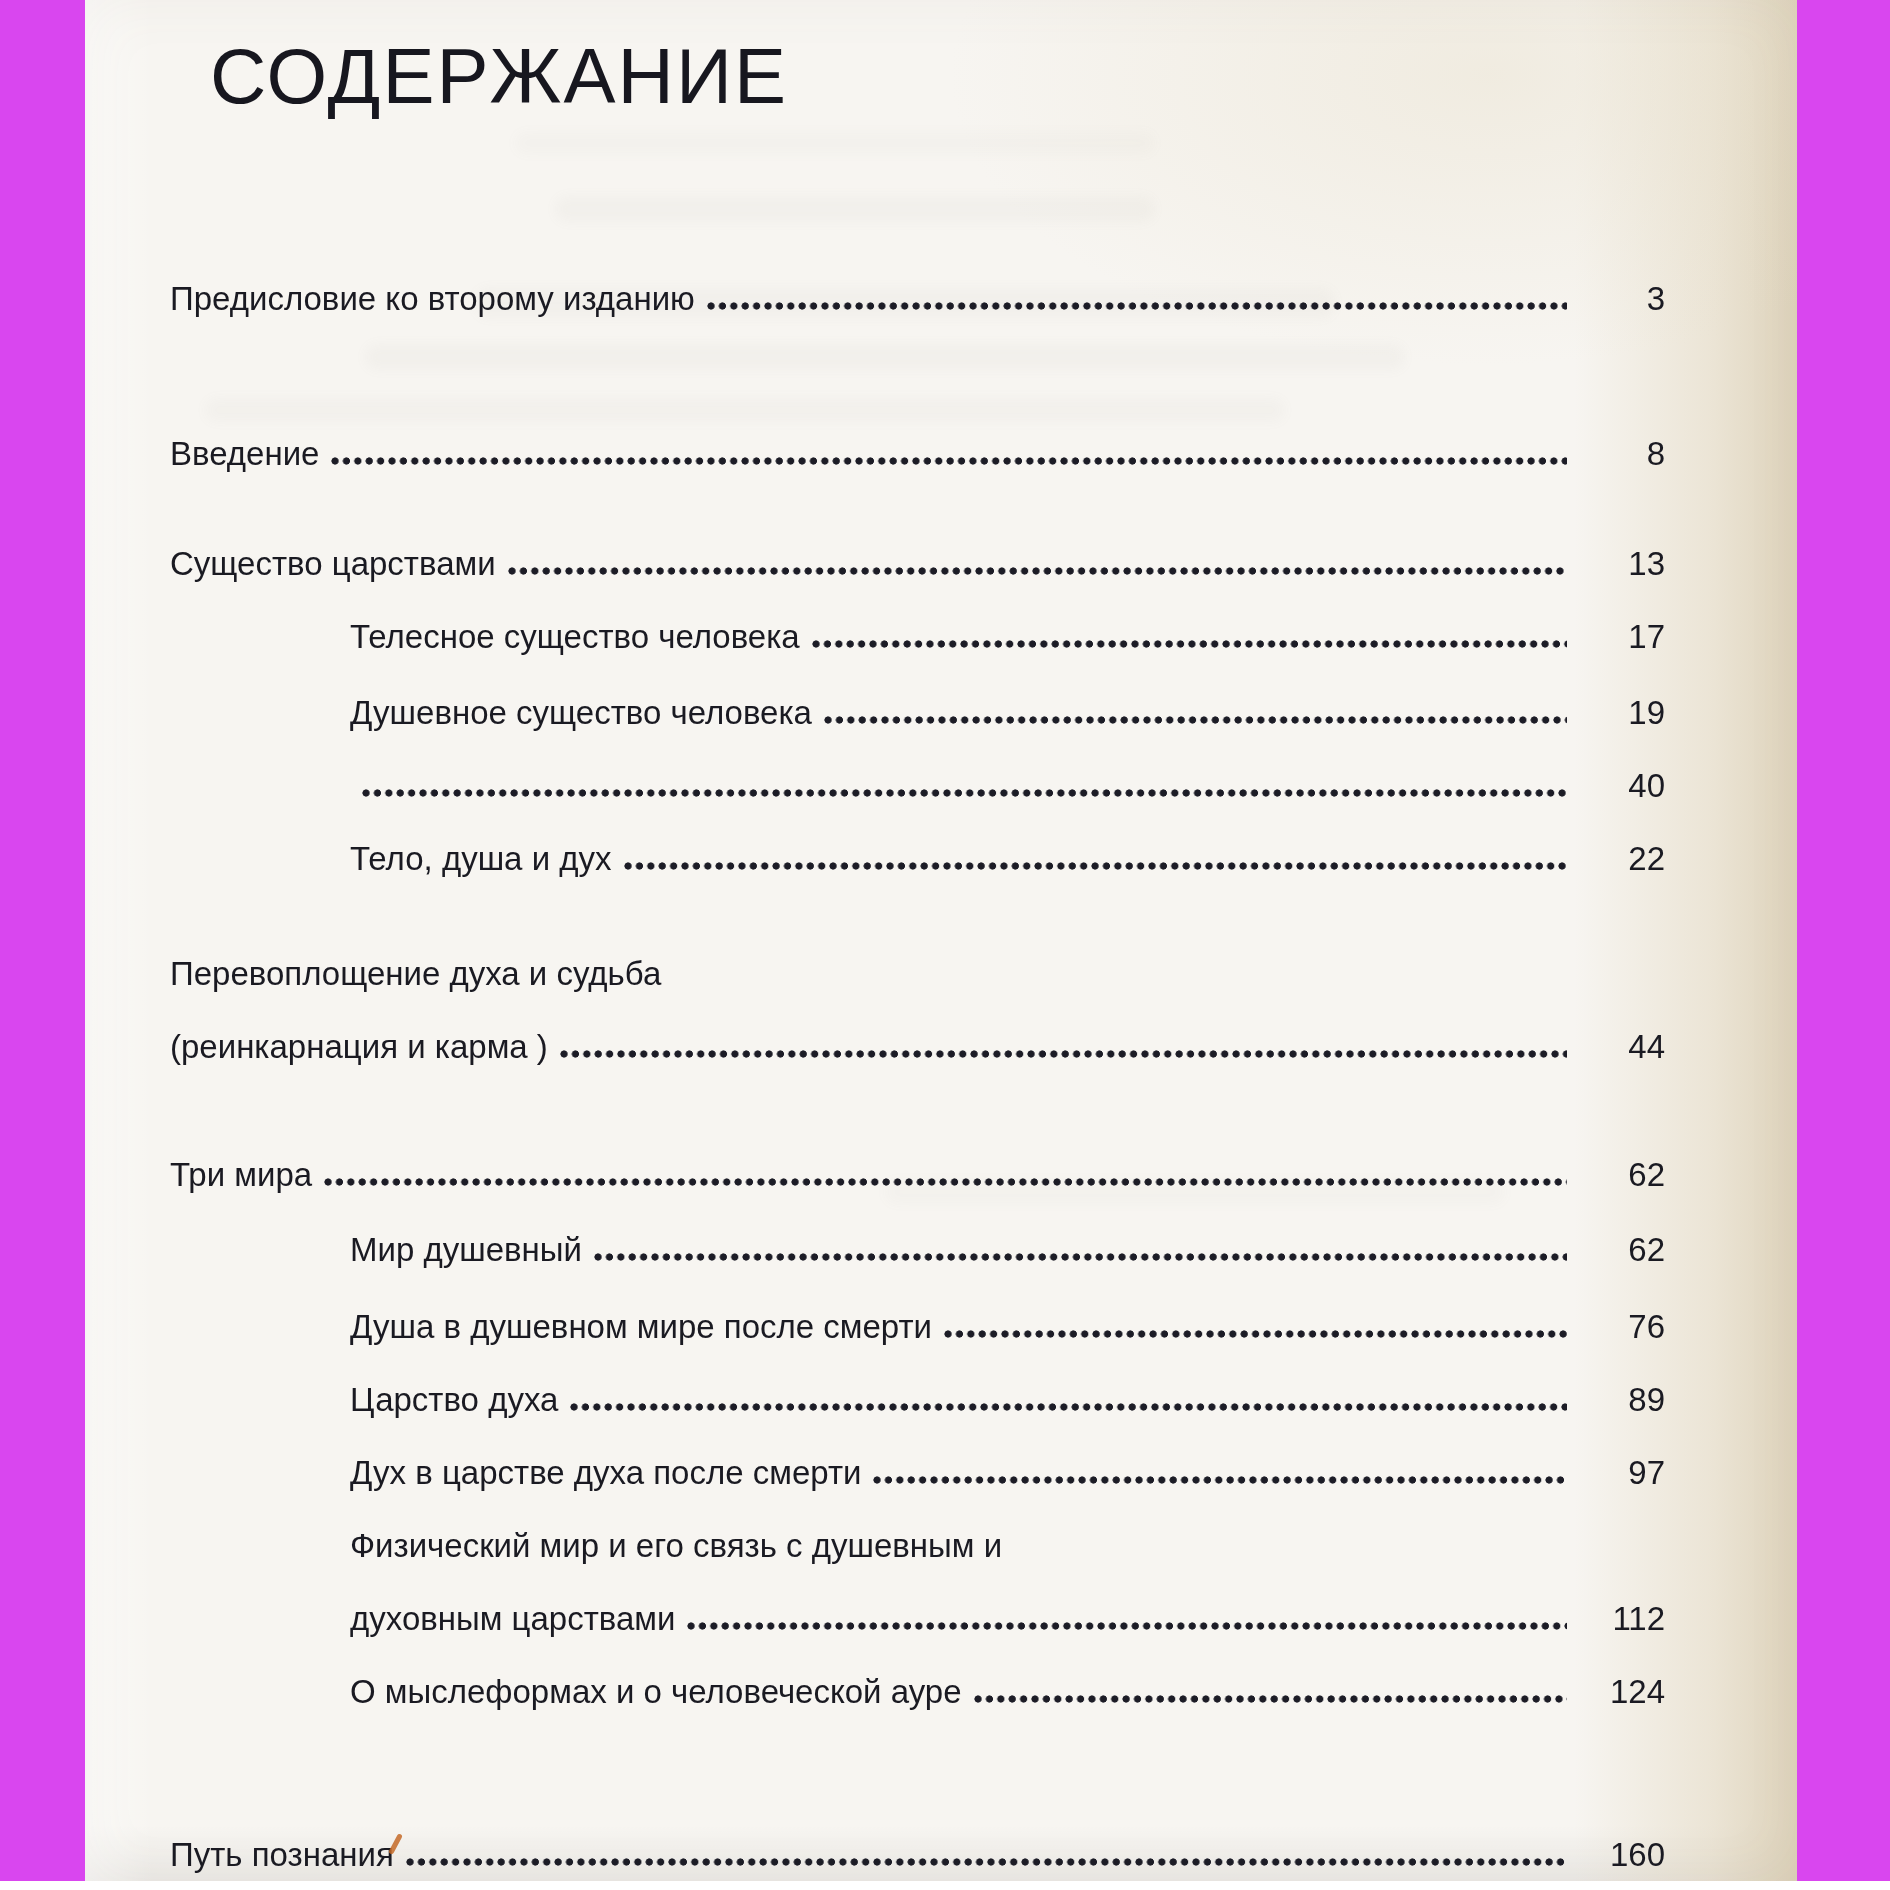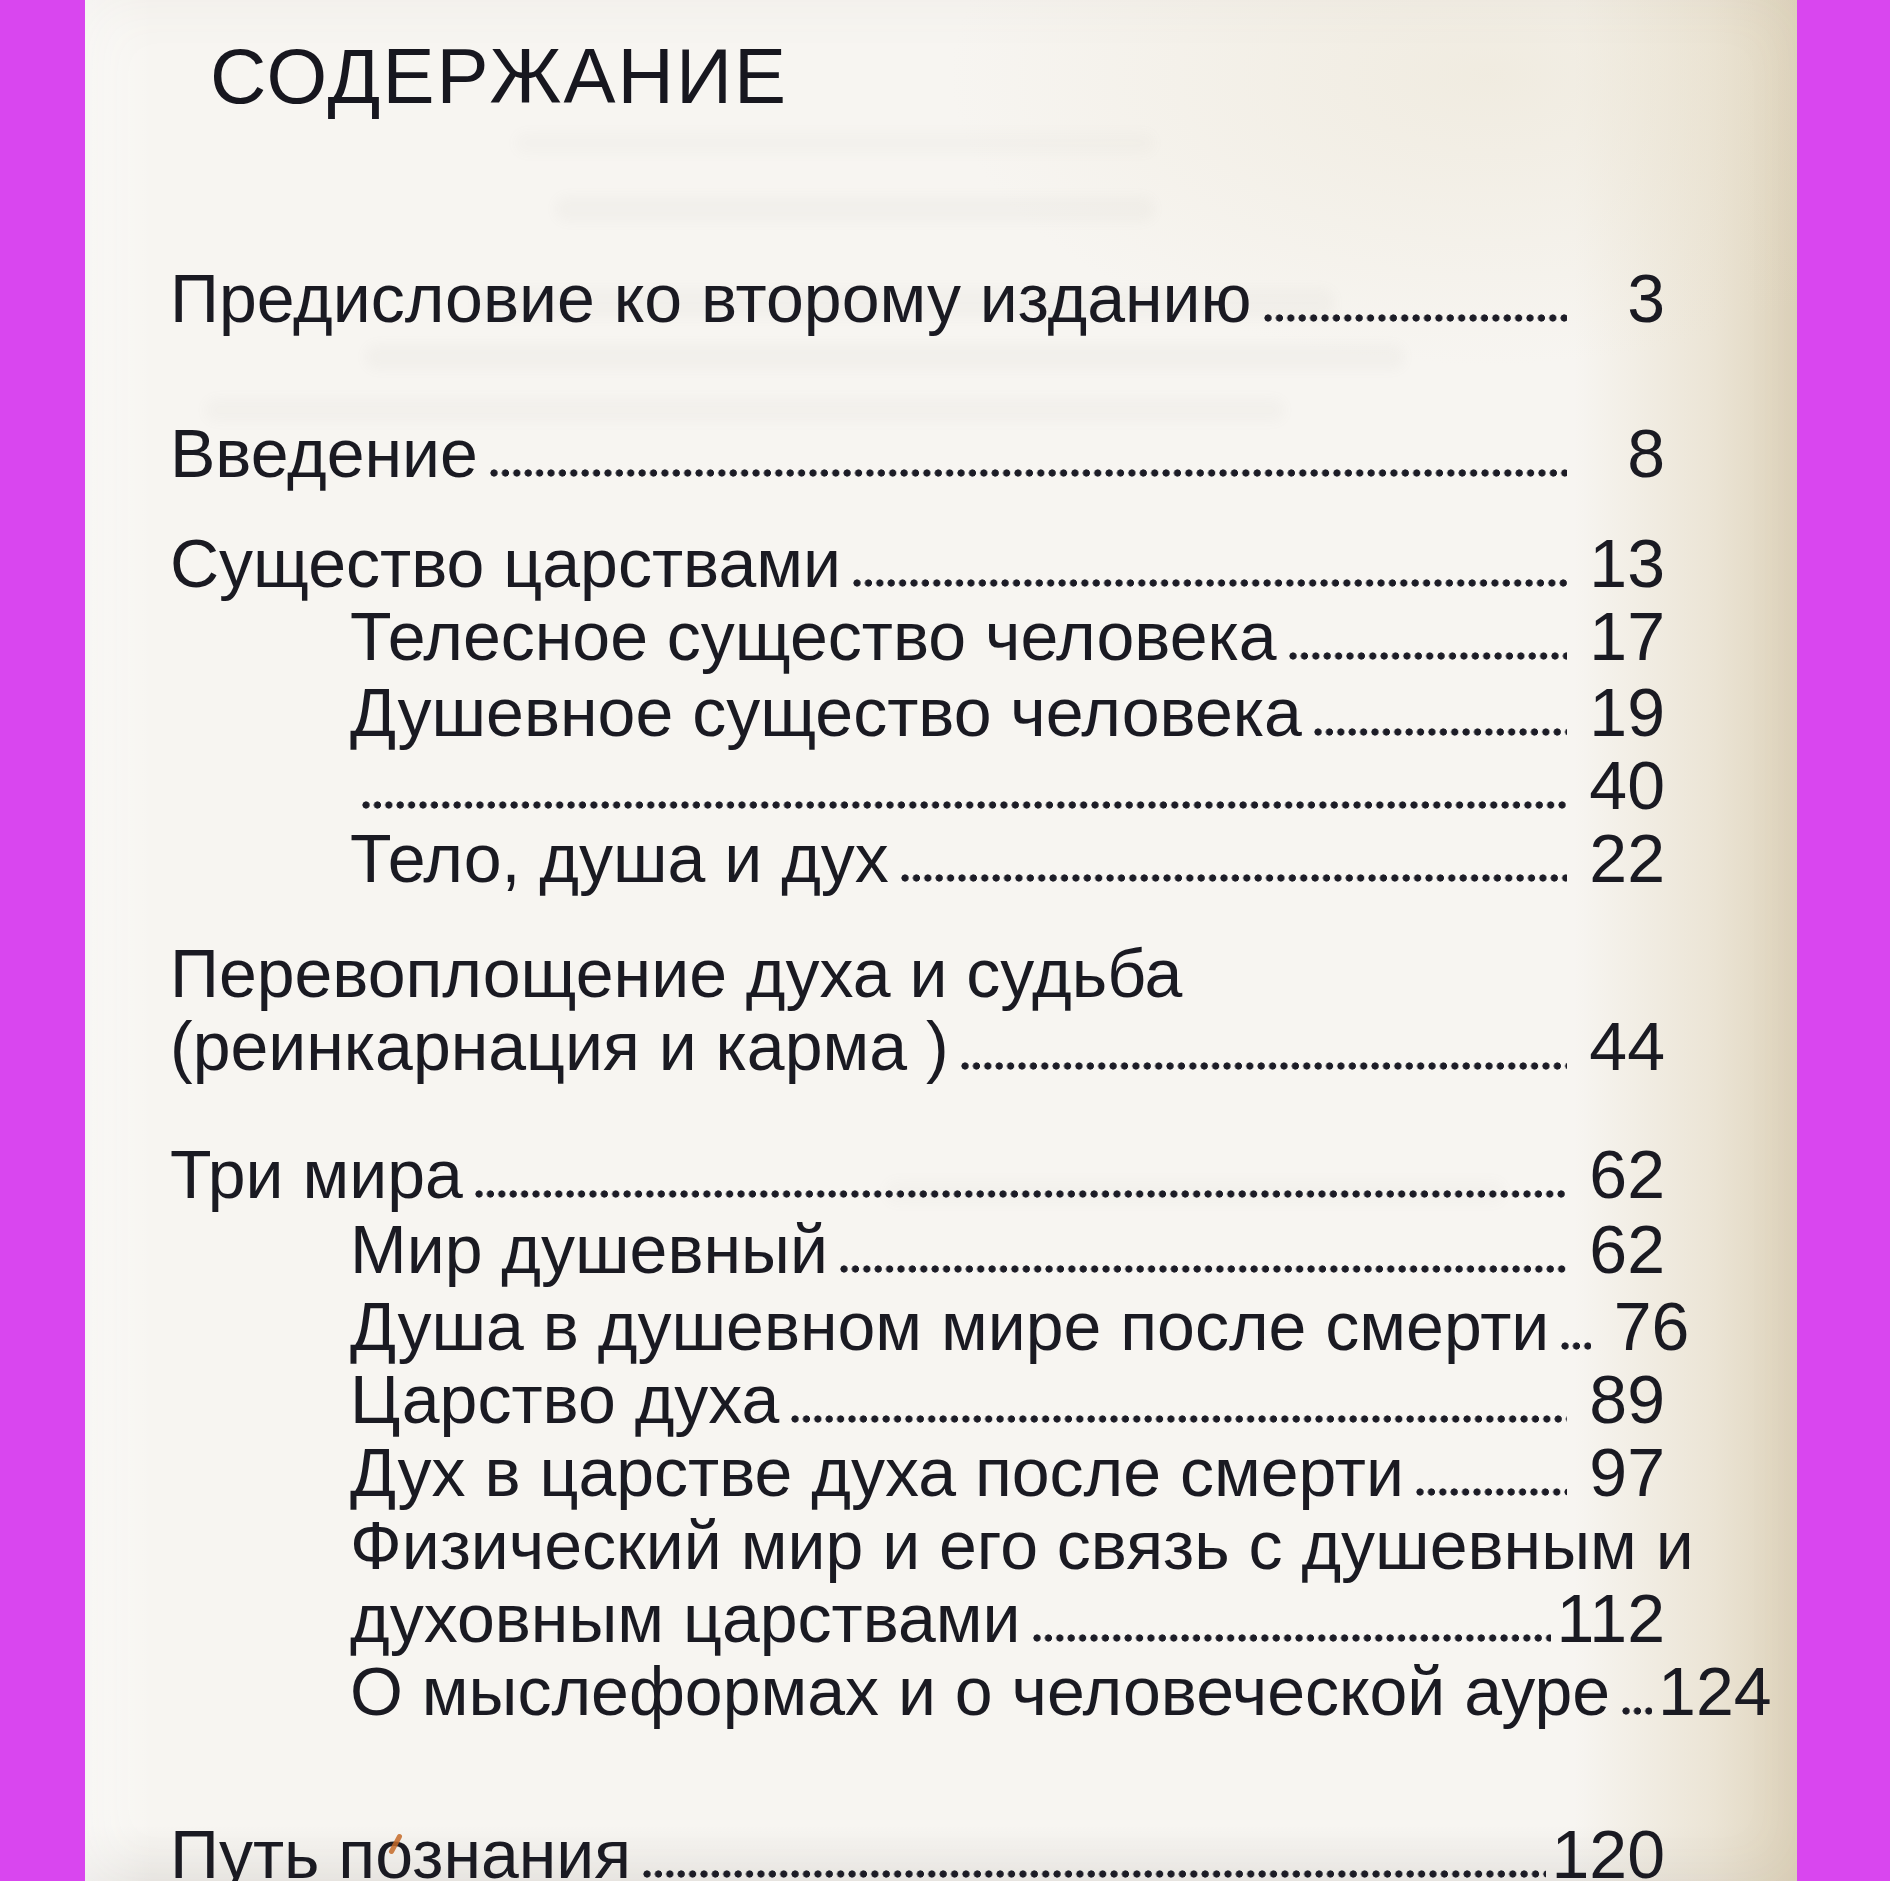--- a/index.html
+++ b/index.html
@@ -46,7 +46,7 @@
     right: 132px;
     top: 262px;
     color: #1a1a22;
-    font-size: 68px;
+    font-size: 33px;
   }
   .entry { margin: 0; }
   .entry .line {

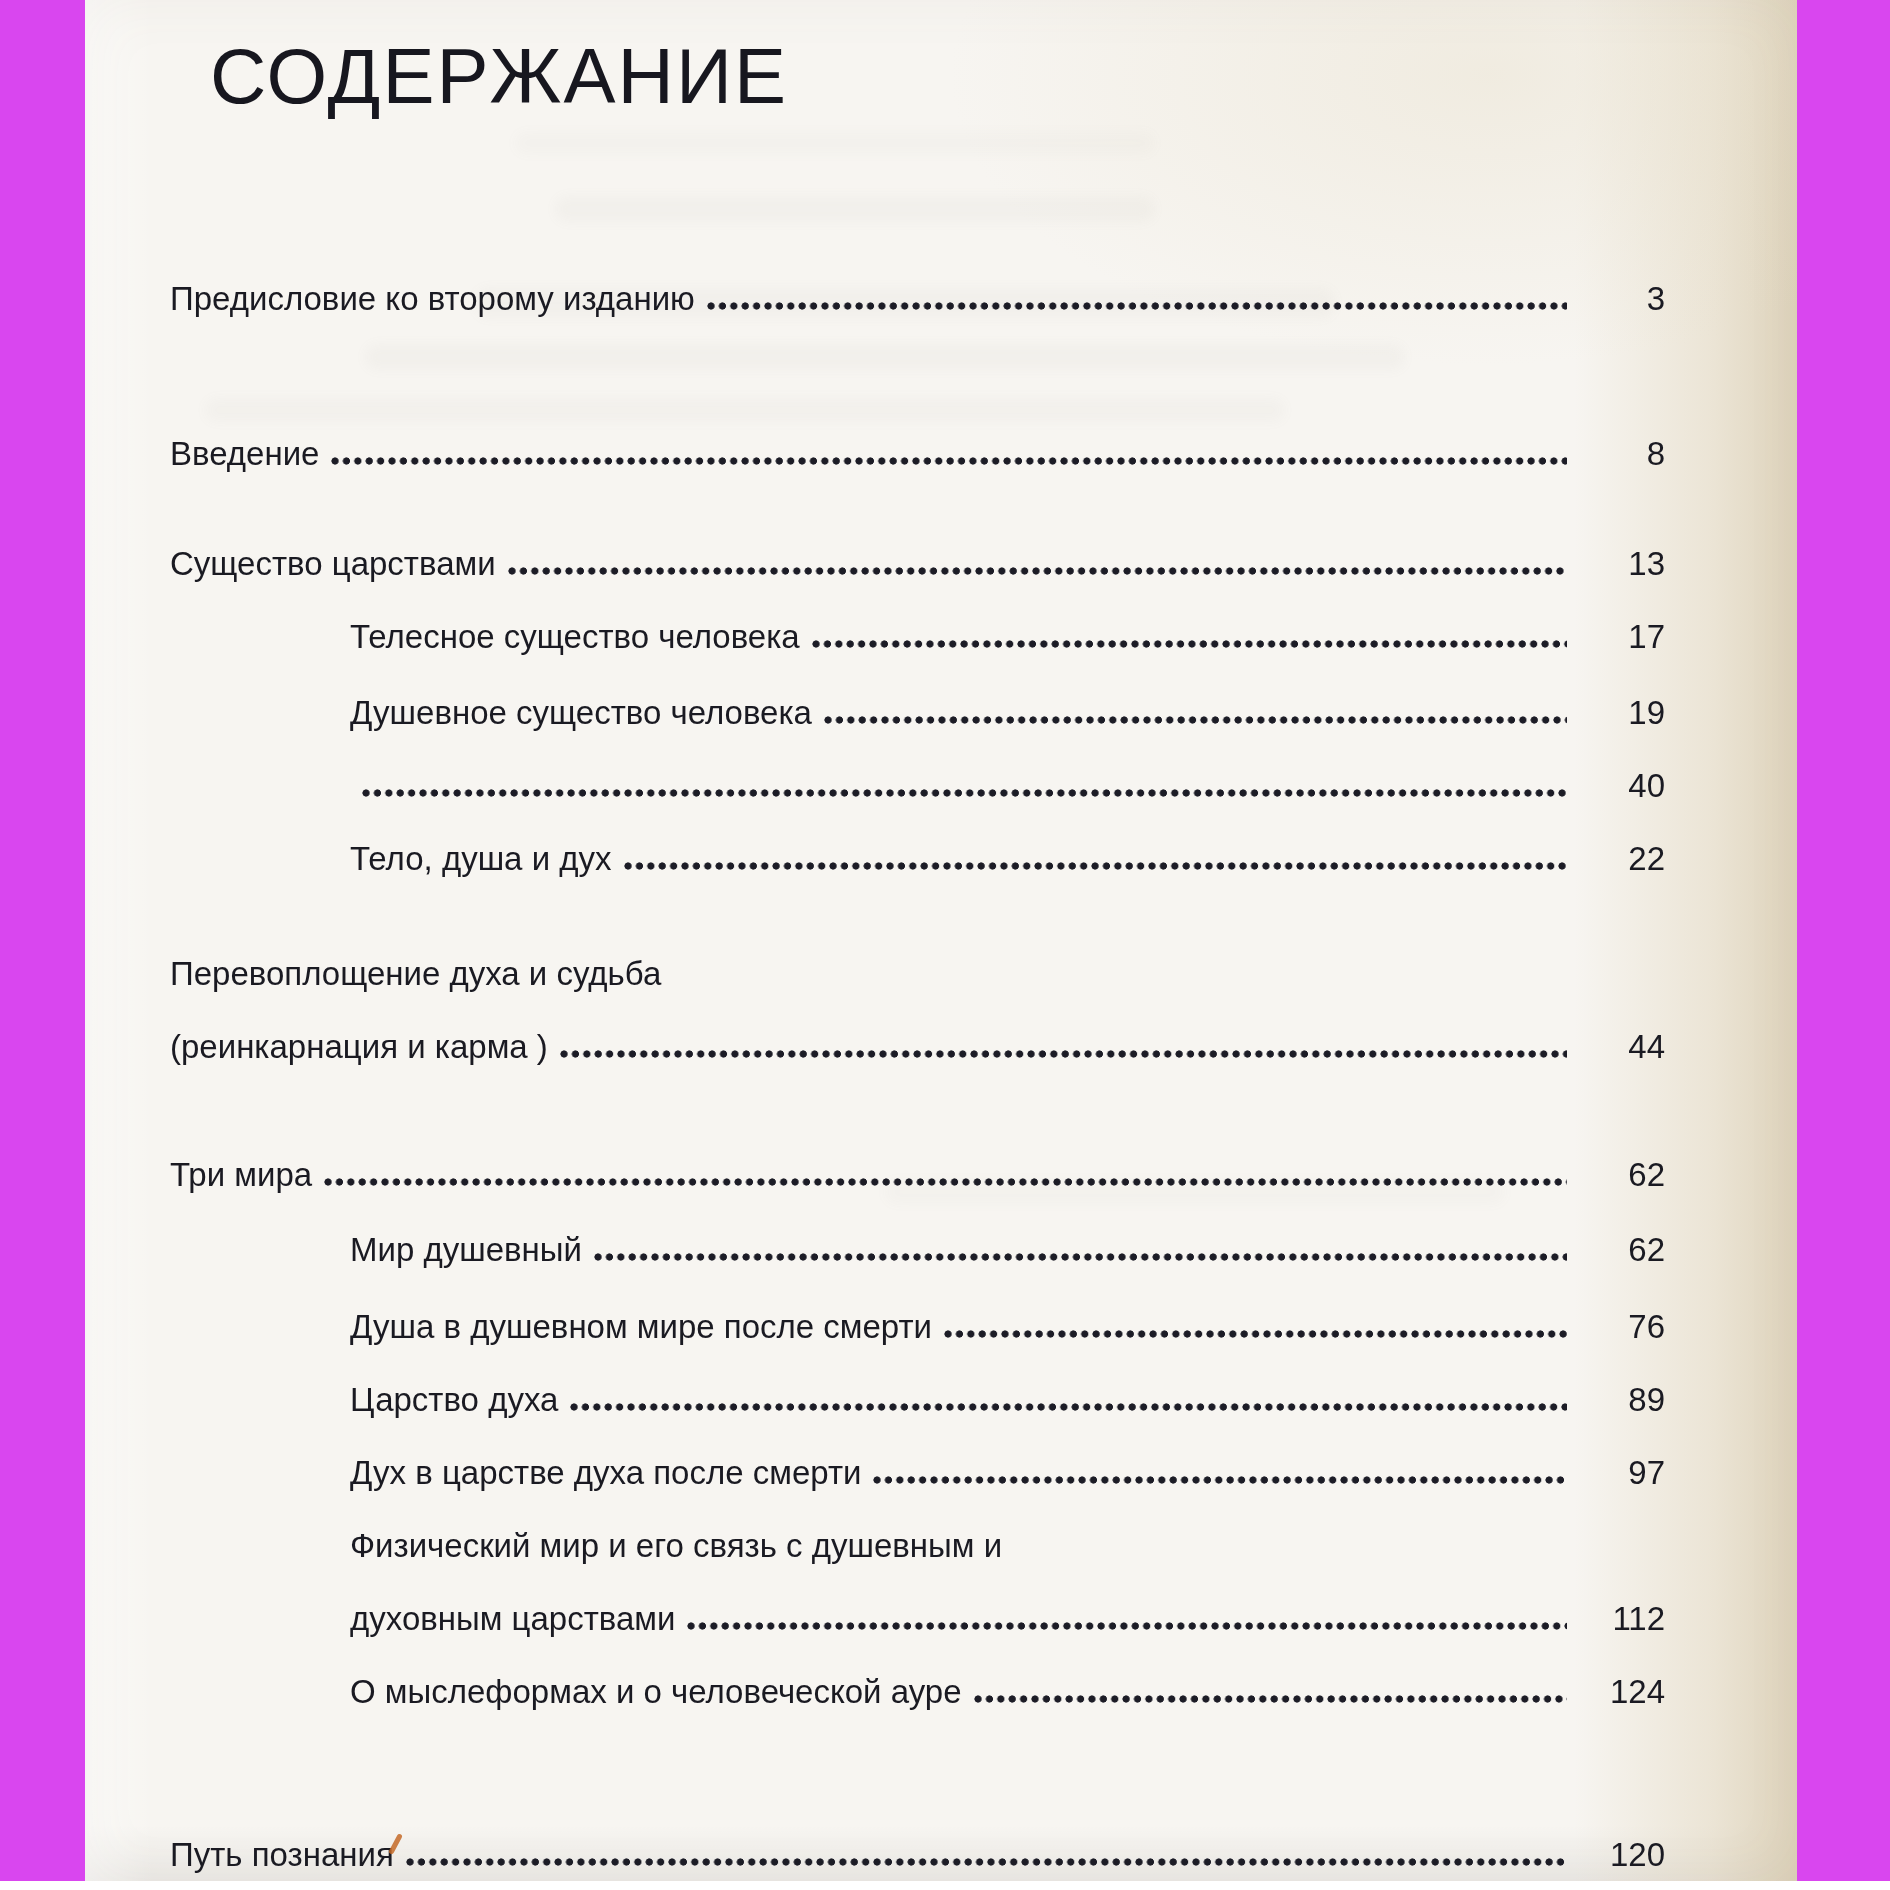--- a/index.html
+++ b/index.html
@@ -231,7 +231,7 @@
           <div class="line">
             <span class="label">Путь познания</span>
             <span class="leader"></span>
-            <span class="pagenum">120</span>
+            <span class="pagenum">160</span>
           </div>
         </div>
       </div>

